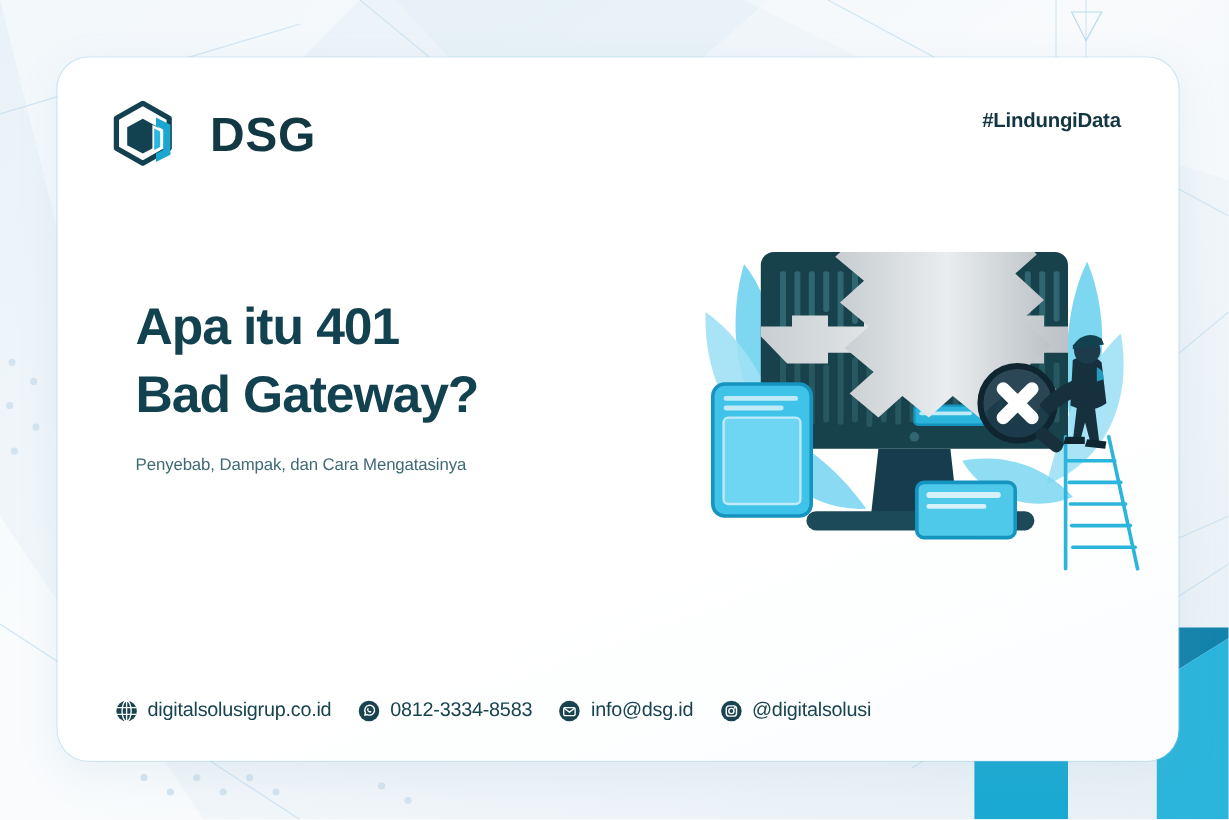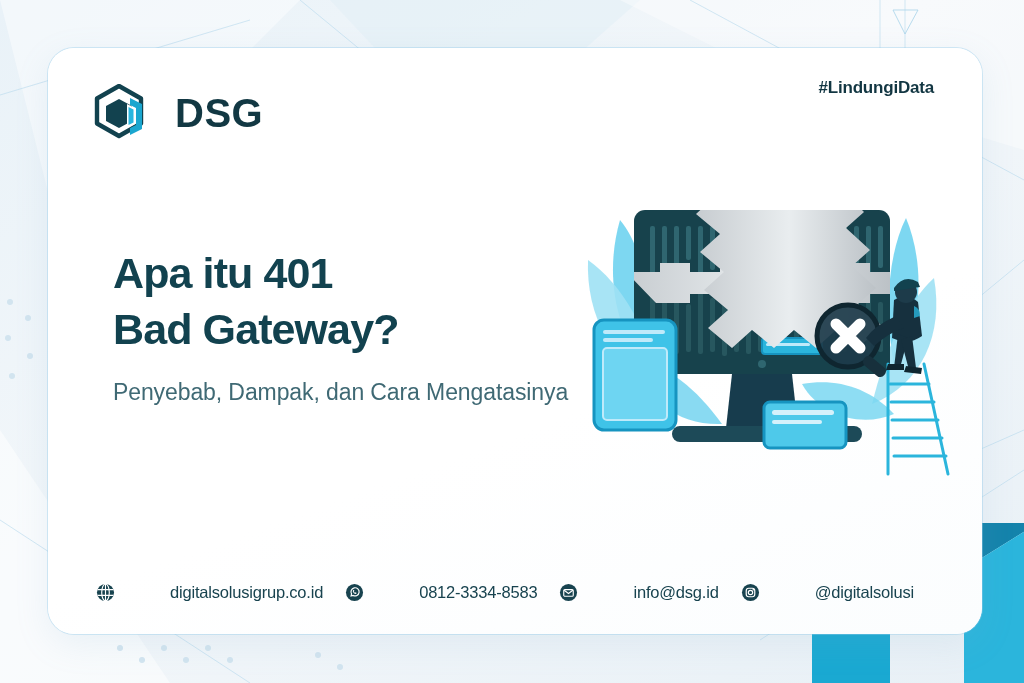--- a/index.html
+++ b/index.html
@@ -67,7 +67,7 @@
   
   #hashtag {
     position: absolute;
-    right: 48px; top: 30px;
+    right: 48px; top: 43px;
     font-size: 17px;
     font-weight: 700;
     letter-spacing: -0.2px;

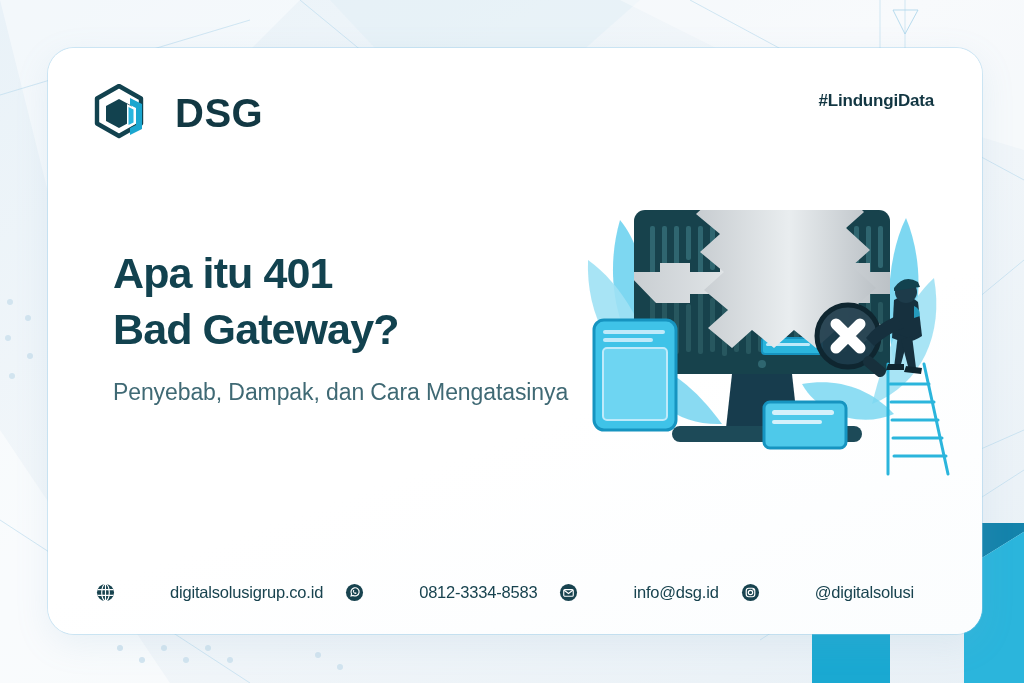--- a/index.html
+++ b/index.html
@@ -88,7 +88,7 @@
 
   #subheadline {
     margin-top: 21px;
-    font-size: 23px;
+    font-size: 14px;
     font-weight: 400;
     letter-spacing: -0.1px;
     color: #3f6974;

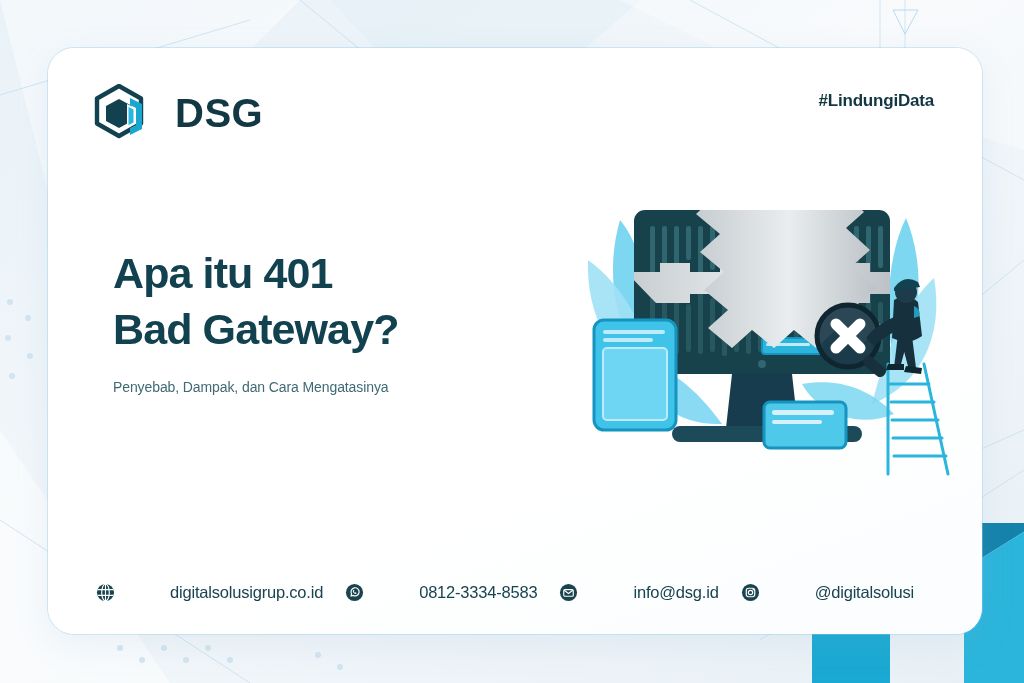--- a/index.html
+++ b/index.html
@@ -110,7 +110,6 @@
     letter-spacing: -0.2px;
     color: #18434f;
     white-space: nowrap;
-    margin-left: 47px;
   }
 
   

